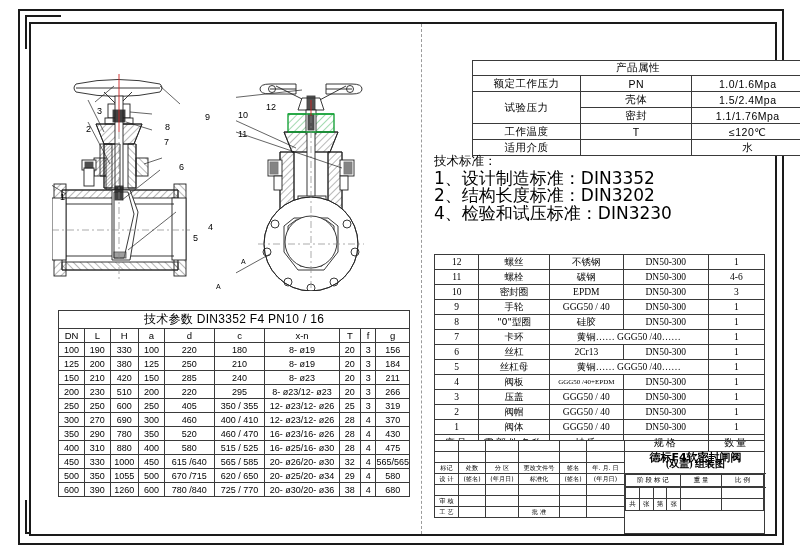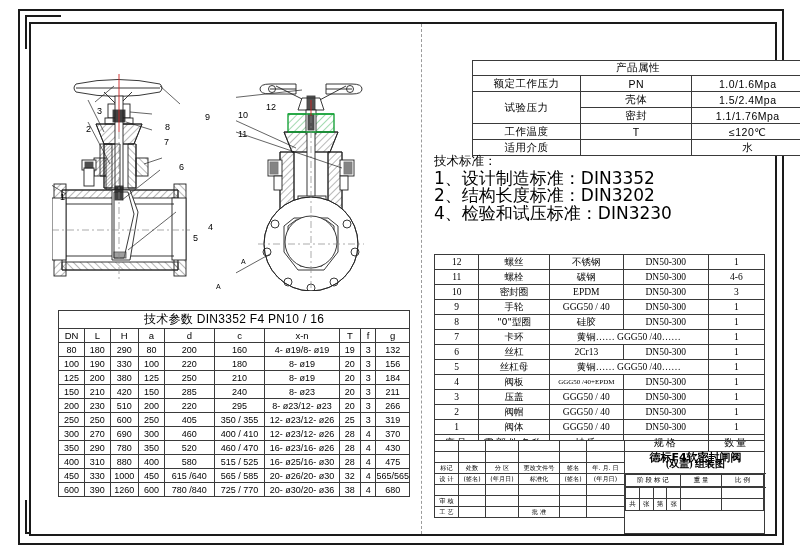--- a/index.html
+++ b/index.html
@@ -536,18 +536,6 @@
     </tbody>
     <tbody id="dim-body">
         <tr>
-          <td class="w-dn">80</td>
-          <td class="w-l">180</td>
-          <td class="w-h">290</td>
-          <td class="w-a">80</td>
-          <td class="w-d">200</td>
-          <td class="w-c">160</td>
-          <td class="w-xn">4- ø19/8- ø19</td>
-          <td class="w-t">19</td>
-          <td class="w-f">3</td>
-          <td class="w-g">132</td>
-        </tr>
-        <tr>
           <td class="w-dn">100</td>
           <td class="w-l">190</td>
           <td class="w-h">330</td>

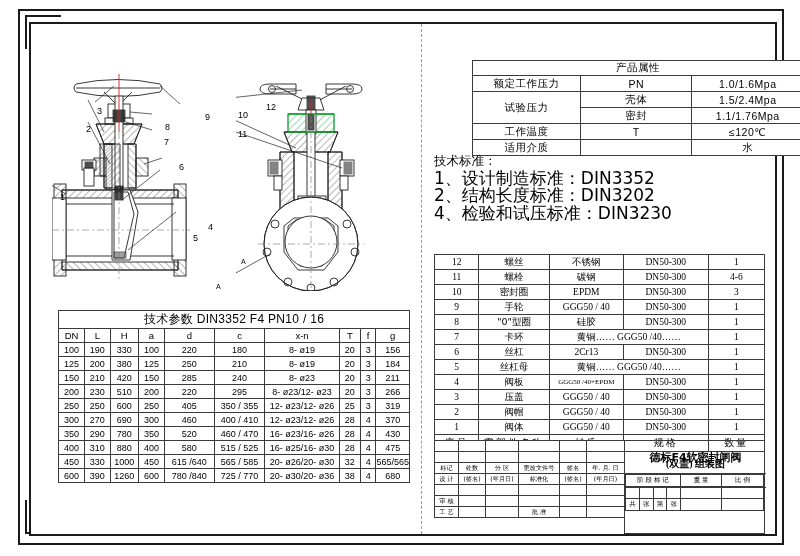--- a/index.html
+++ b/index.html
@@ -644,6 +644,18 @@
           <td class="w-g">565/565</td>
         </tr>
         <tr>
+          <td class="w-dn">500</td>
+          <td class="w-l">350</td>
+          <td class="w-h">1055</td>
+          <td class="w-a">500</td>
+          <td class="w-d">670 /715</td>
+          <td class="w-c">620 / 650</td>
+          <td class="w-xn">20- ø25/20- ø34</td>
+          <td class="w-t">29</td>
+          <td class="w-f">4</td>
+          <td class="w-g">580</td>
+        </tr>
+        <tr>
           <td class="w-dn">600</td>
           <td class="w-l">390</td>
           <td class="w-h">1260</td>

